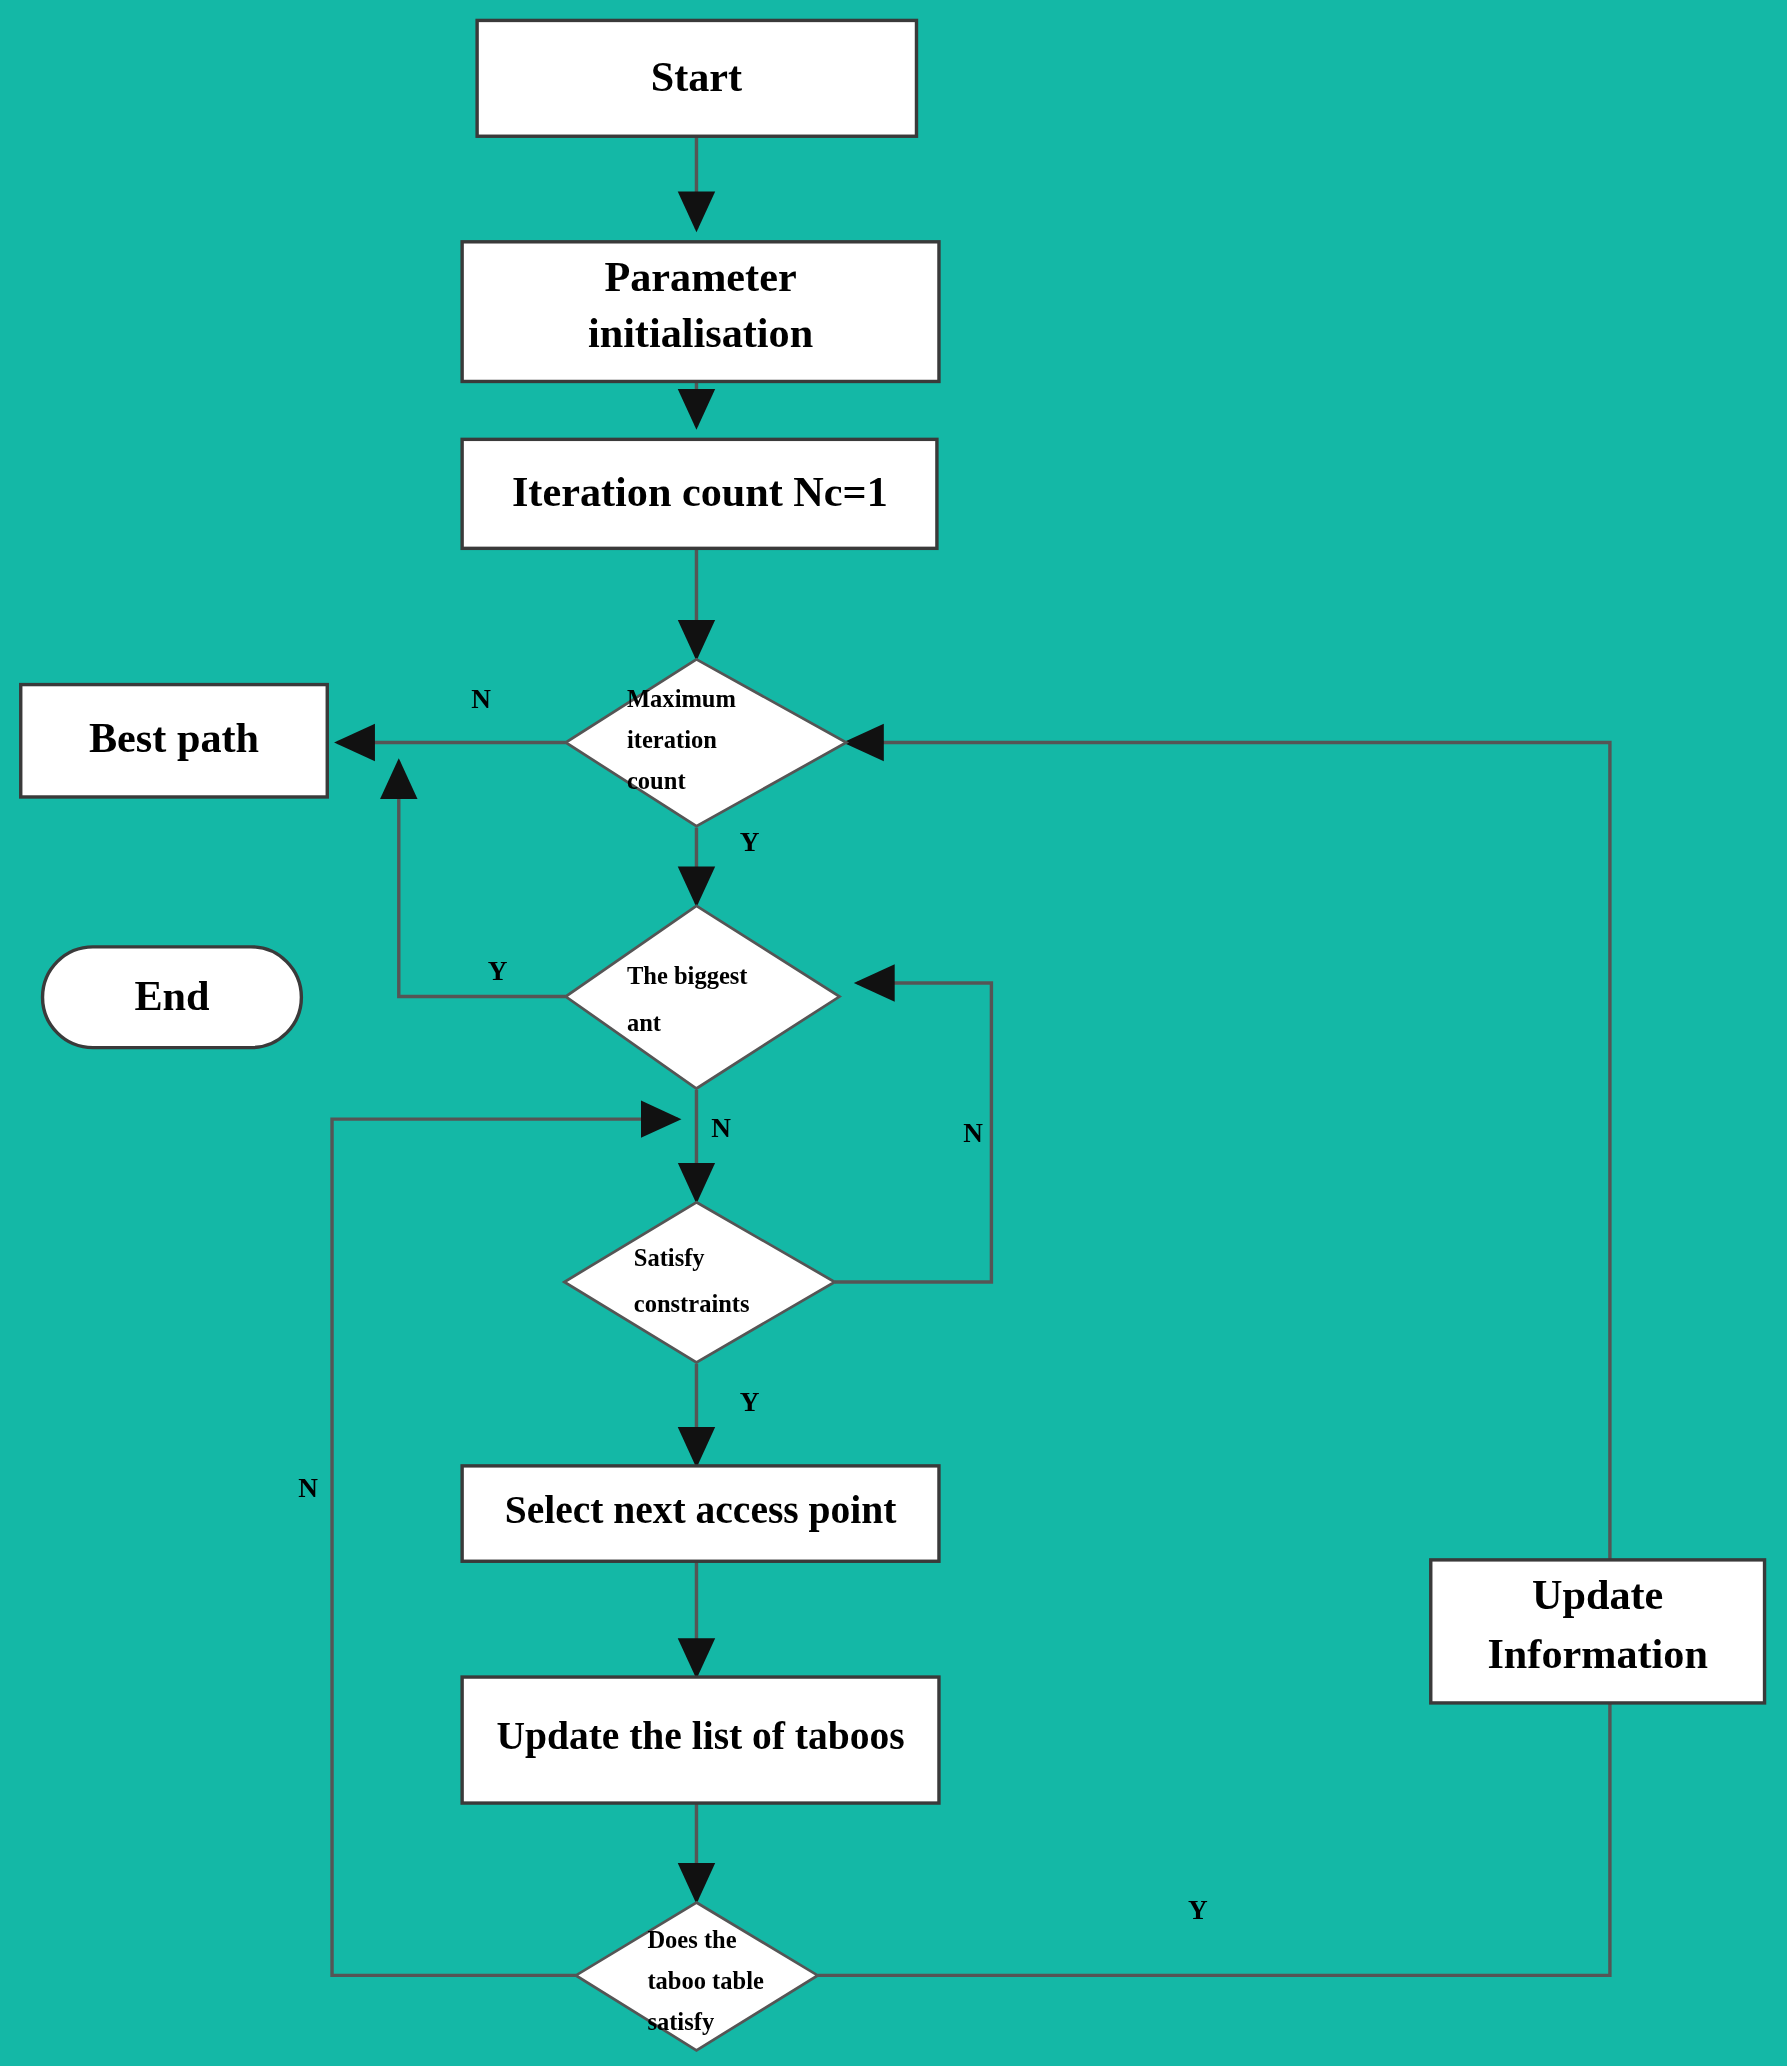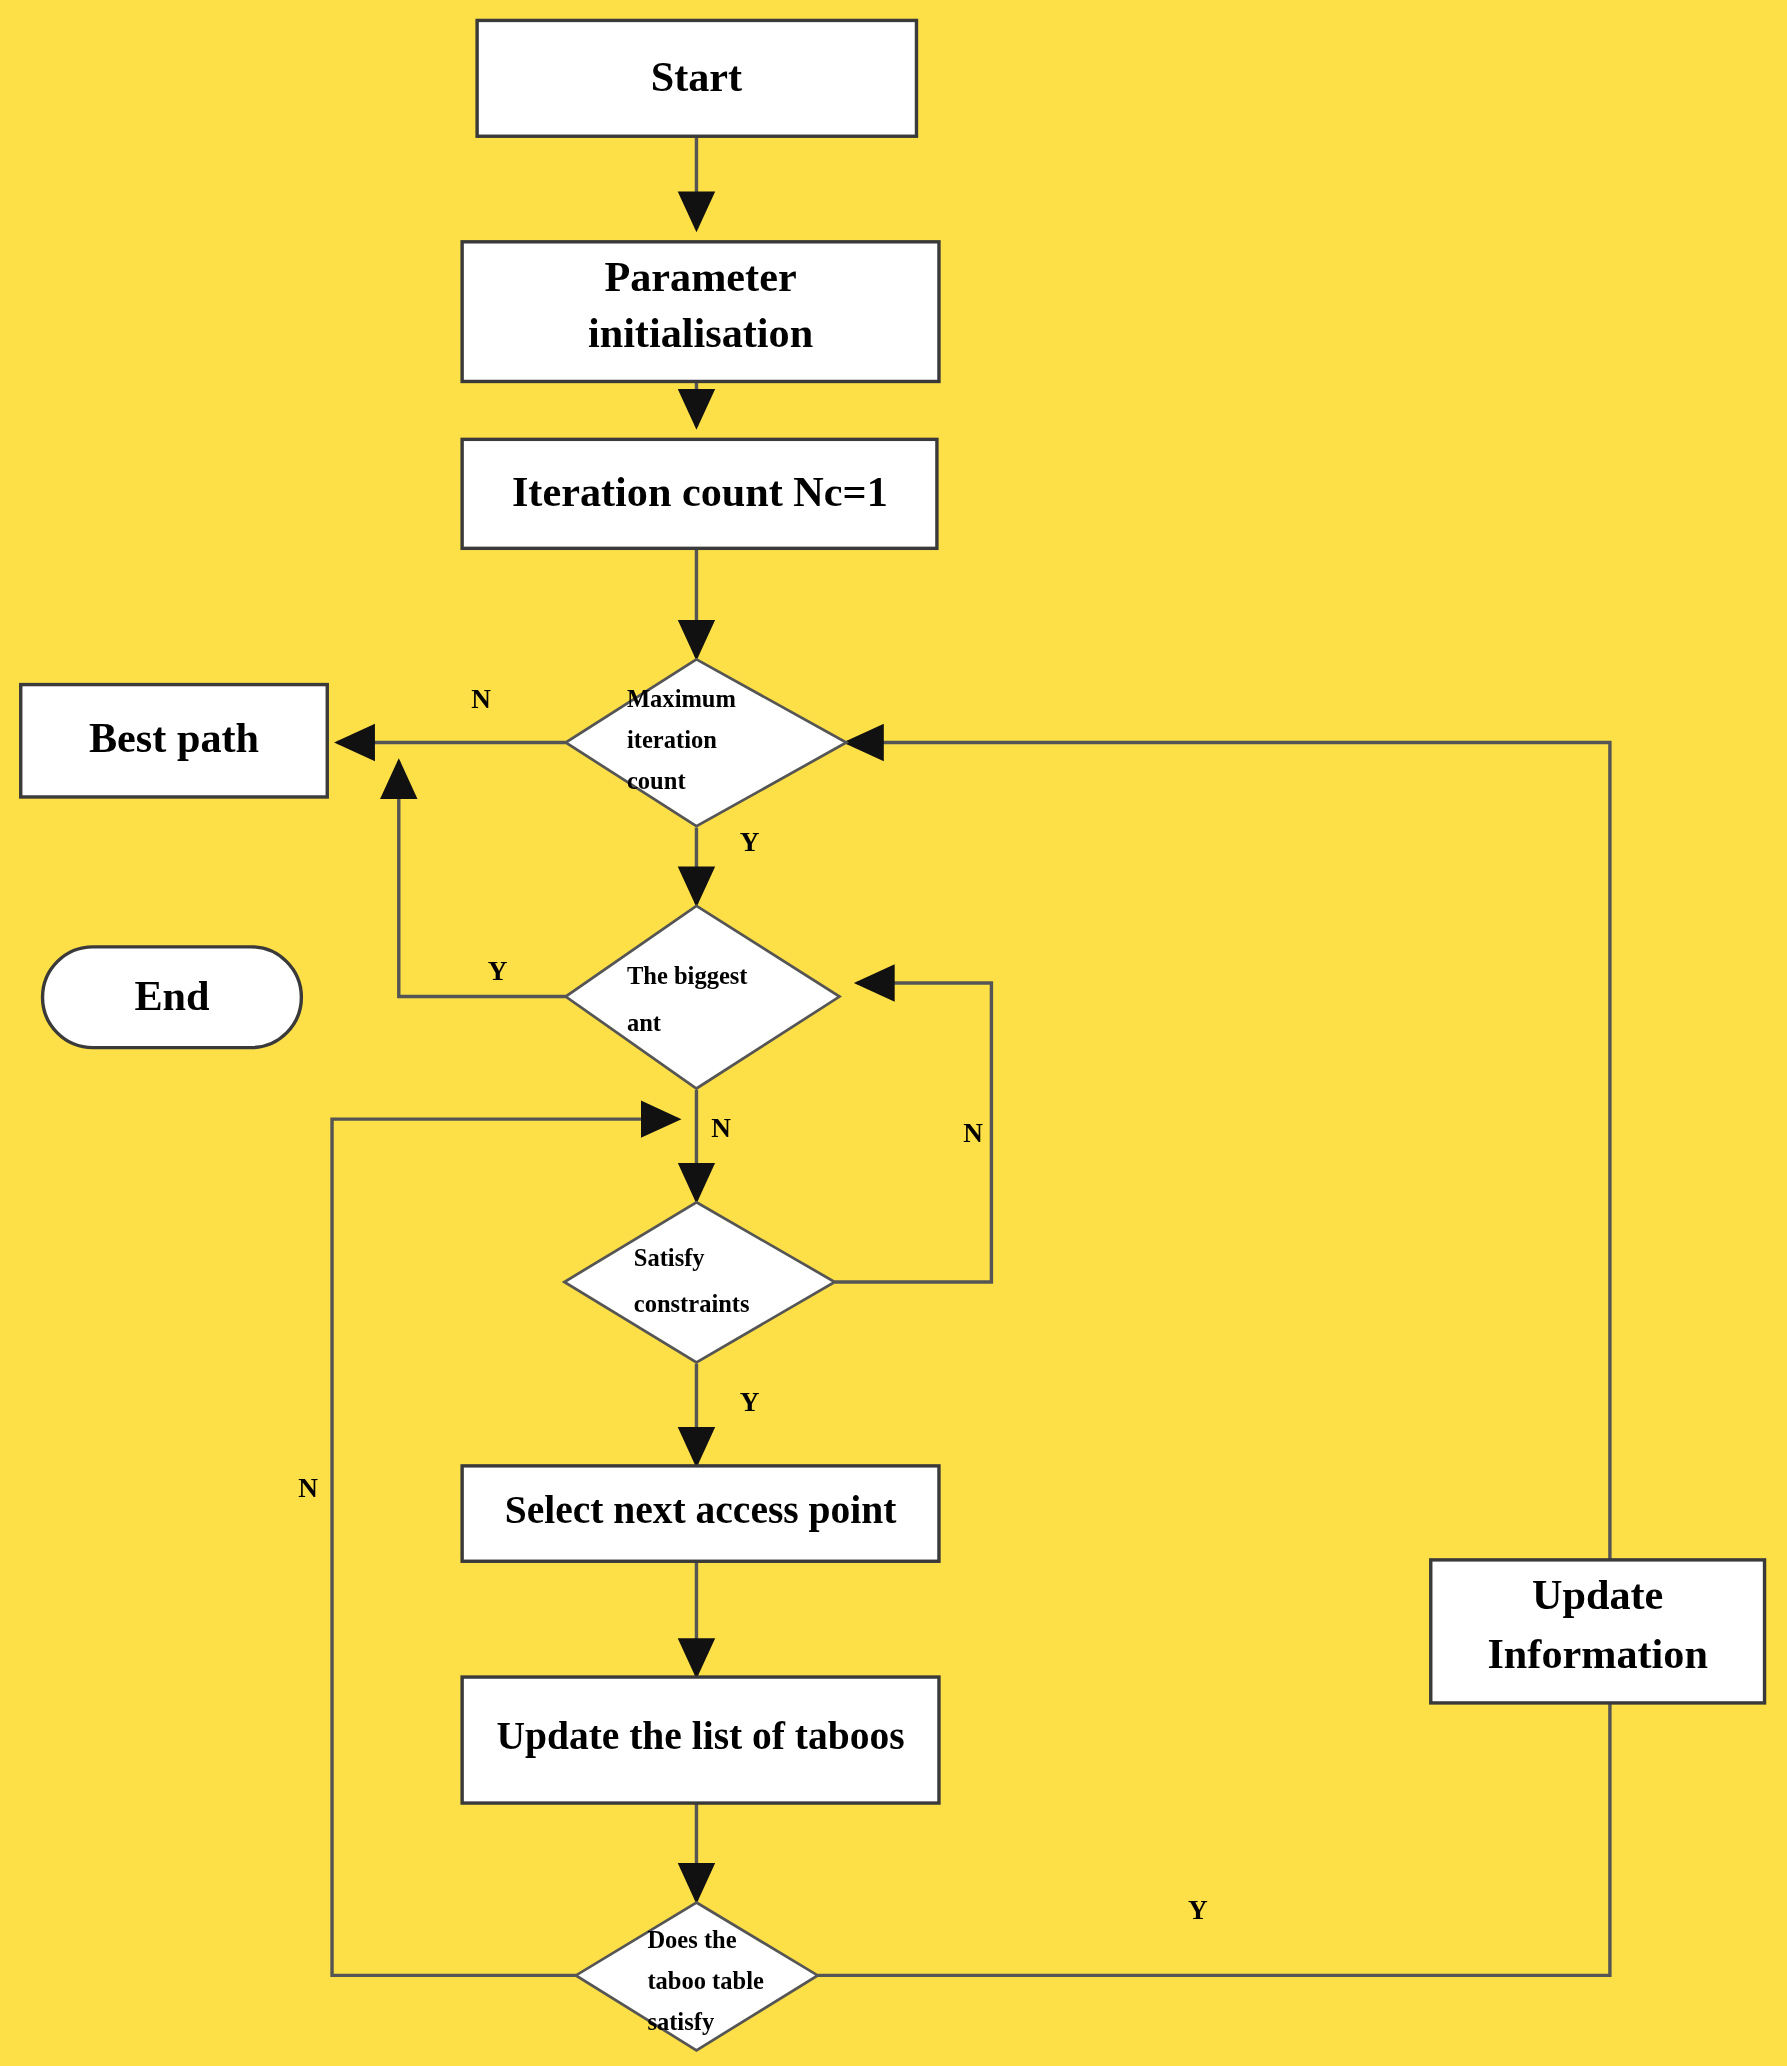--- a/index.html
+++ b/index.html
@@ -14,7 +14,7 @@
     position: relative;
     width: 1788px;
     height: 2066px;
-    background: #fde047;
+    background: #14b8a6;
     overflow: hidden;
   }
   svg.chart-canvas {

